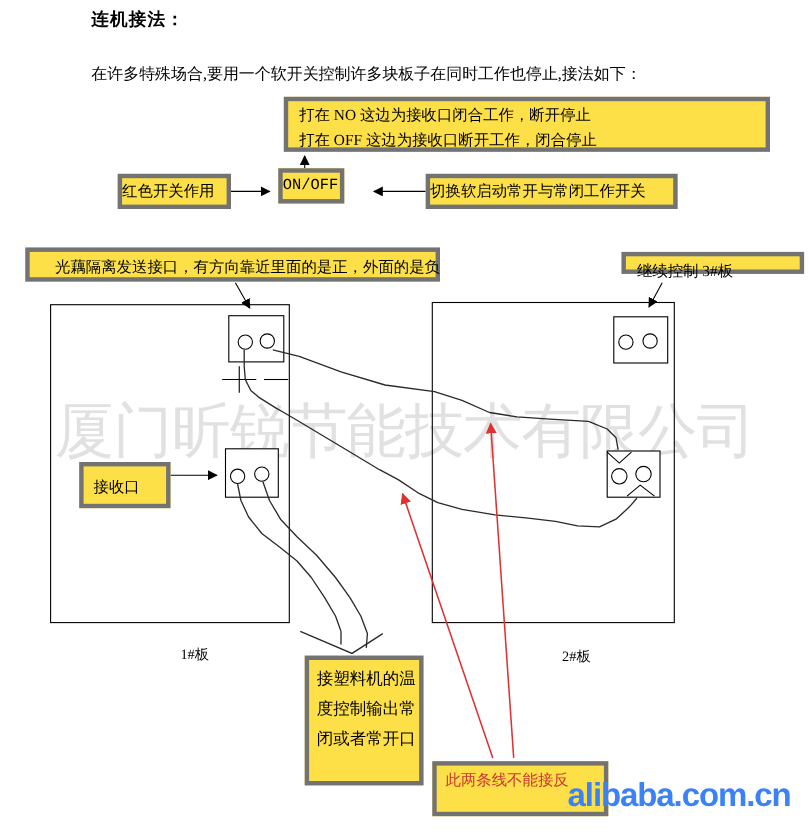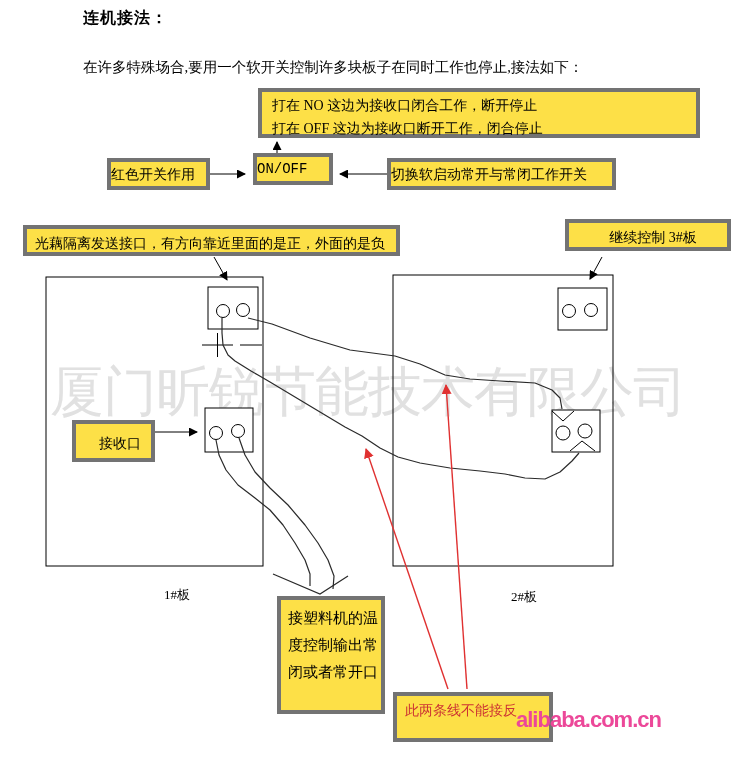--- a/index.html
+++ b/index.html
@@ -15,7 +15,7 @@
   .title{position:absolute;left:83px;top:8px;font-size:16px;font-weight:bold;letter-spacing:1px;}
   .intro{position:absolute;left:83px;top:58px;font-size:14.5px;white-space:nowrap;}
   .info-box{left:258px;top:88px;width:442px;height:50px;padding:2px 0 0 10px;line-height:23px;}
-  .onoff-box{left:253px;top:153px;width:80px;height:32px;font-family:"Liberation Mono","DejaVu Sans Mono",monospace;font-size:14px;}
+  .onoff-box{left:253px;top:153px;width:60px;height:32px;font-family:"Liberation Mono","DejaVu Sans Mono",monospace;font-size:14px;}
   .note-left{left:107px;top:158px;width:103px;height:32px;}
   .note-right{left:387px;top:158px;width:229px;height:32px;}
   .opto-box{left:23px;top:225px;width:377px;height:31px;padding-left:8px;line-height:29px;white-space:nowrap;}

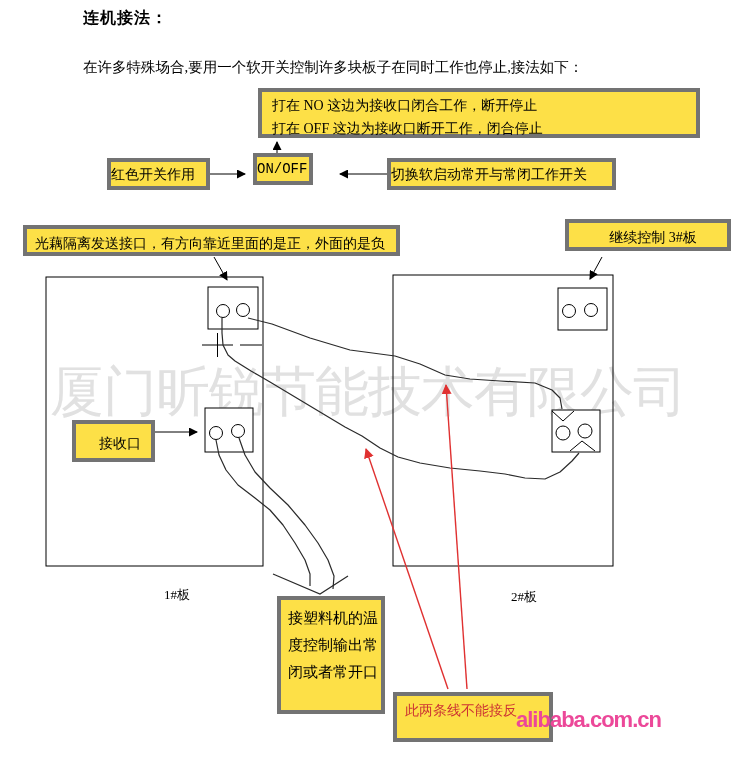--- a/index.html
+++ b/index.html
@@ -18,7 +18,7 @@
   .onoff-box{left:253px;top:153px;width:60px;height:32px;font-family:"Liberation Mono","DejaVu Sans Mono",monospace;font-size:14px;}
   .note-left{left:107px;top:158px;width:103px;height:32px;}
   .note-right{left:387px;top:158px;width:229px;height:32px;}
-  .opto-box{left:23px;top:225px;width:377px;height:31px;padding-left:8px;line-height:29px;white-space:nowrap;}
+  .opto-box{left:23px;top:225px;width:377px;height:31px;padding-left:23px;line-height:29px;white-space:nowrap;}
   .continue-box{left:565px;top:219px;width:166px;height:32px;padding-left:10px;line-height:30px;text-align:center;}
   .receive-box{left:72px;top:420px;width:83px;height:42px;padding-left:23px;line-height:40px;}
   .plastic-box{left:277px;top:596px;width:108px;height:118px;padding:5px 0 0 7px;font-size:15px;line-height:27px;}

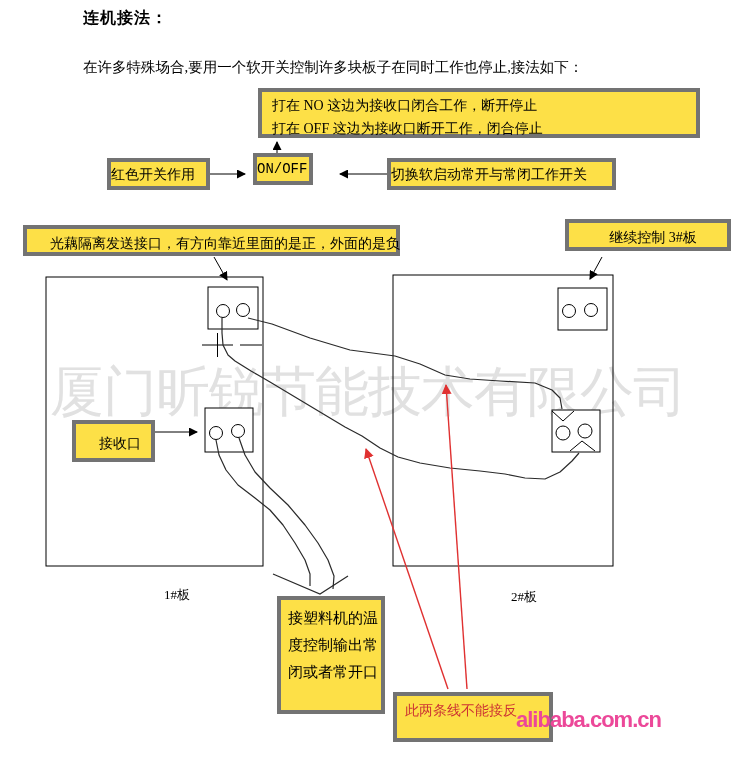--- a/index.html
+++ b/index.html
@@ -19,7 +19,7 @@
   .note-left{left:107px;top:158px;width:103px;height:32px;}
   .note-right{left:387px;top:158px;width:229px;height:32px;}
   .opto-box{left:23px;top:225px;width:377px;height:31px;padding-left:23px;line-height:29px;white-space:nowrap;}
-  .continue-box{left:565px;top:219px;width:166px;height:32px;padding-left:10px;line-height:30px;text-align:center;}
+  .continue-box{left:565px;top:229px;width:166px;height:20px;padding-left:10px;line-height:30px;}
   .receive-box{left:72px;top:420px;width:83px;height:42px;padding-left:23px;line-height:40px;}
   .plastic-box{left:277px;top:596px;width:108px;height:118px;padding:5px 0 0 7px;font-size:15px;line-height:27px;}
   .warning-box{left:393px;top:692px;width:160px;height:50px;padding:4px 12px 0 8px;color:#CC3333;}

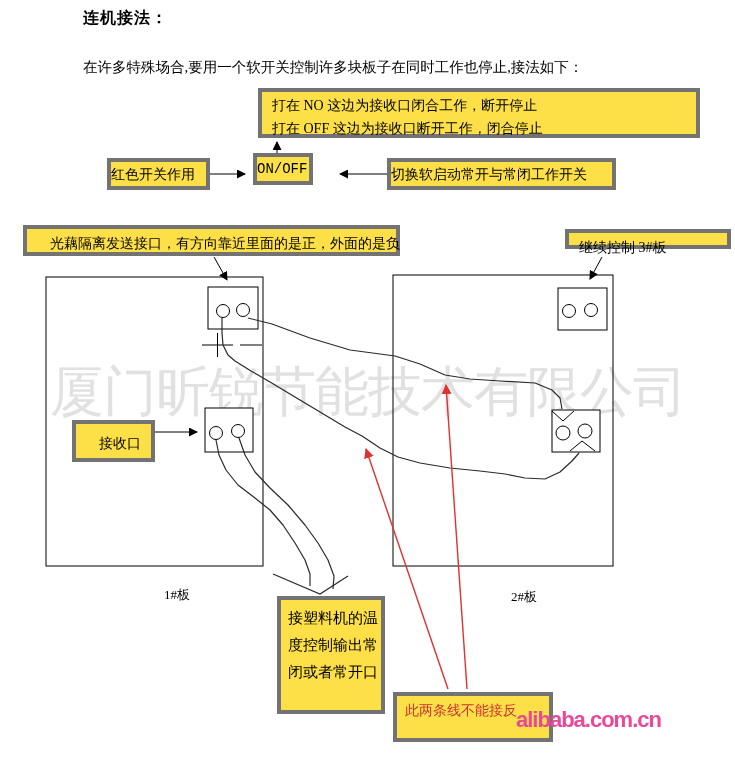--- a/index.html
+++ b/index.html
@@ -20,7 +20,7 @@
   .note-right{left:387px;top:158px;width:229px;height:32px;}
   .opto-box{left:23px;top:225px;width:377px;height:31px;padding-left:23px;line-height:29px;white-space:nowrap;}
   .continue-box{left:565px;top:229px;width:166px;height:20px;padding-left:10px;line-height:30px;}
-  .receive-box{left:72px;top:420px;width:83px;height:42px;padding-left:23px;line-height:40px;}
+  .receive-box{left:72px;top:420px;width:83px;height:42px;padding-left:9px;line-height:40px;}
   .plastic-box{left:277px;top:596px;width:108px;height:118px;padding:5px 0 0 7px;font-size:15px;line-height:27px;}
   .warning-box{left:393px;top:692px;width:160px;height:50px;padding:4px 12px 0 8px;color:#CC3333;}
   .board-label{position:absolute;font-size:13px;margin-left:21px;}

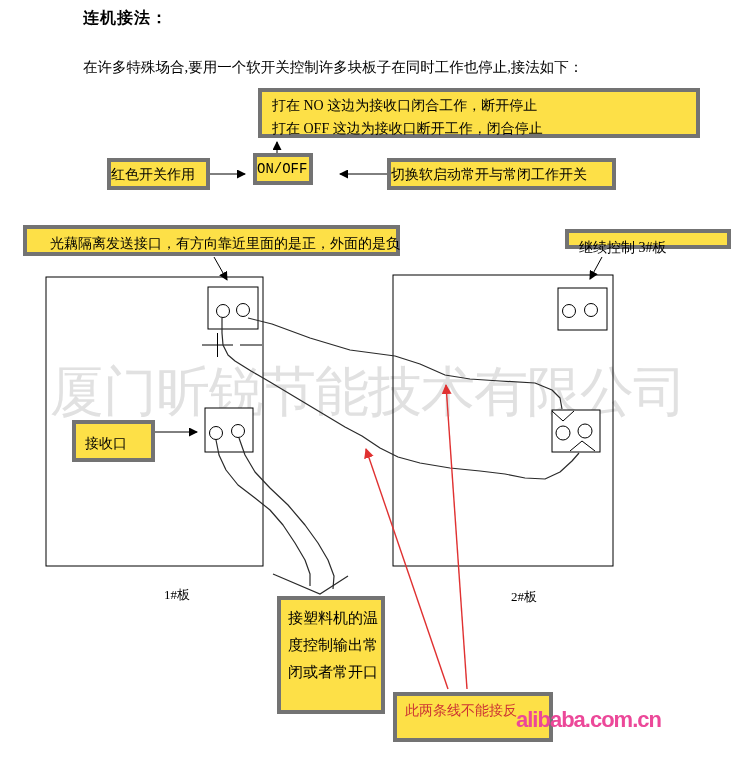--- a/index.html
+++ b/index.html
@@ -27,8 +27,8 @@
   .lbl1{left:143px;top:586px;}
   .lbl2{left:490px;top:588px;}
   .alibaba{
-    position:absolute;left:516px;top:707px;font-size:22px;font-weight:bold;
-    font-family:"Liberation Sans","DejaVu Sans",sans-serif;color:#ec4899;letter-spacing:-1px;z-index:6;
+    position:absolute;left:516px;top:707px;font-size:30px;font-weight:bold;
+    font-family:"Liberation Sans","DejaVu Sans",sans-serif;color:#3b82f6;letter-spacing:-1px;z-index:6;
   }
   .watermark{
     position:absolute;left:50px;top:356px;font-size:54px;color:#E1E1E1;

